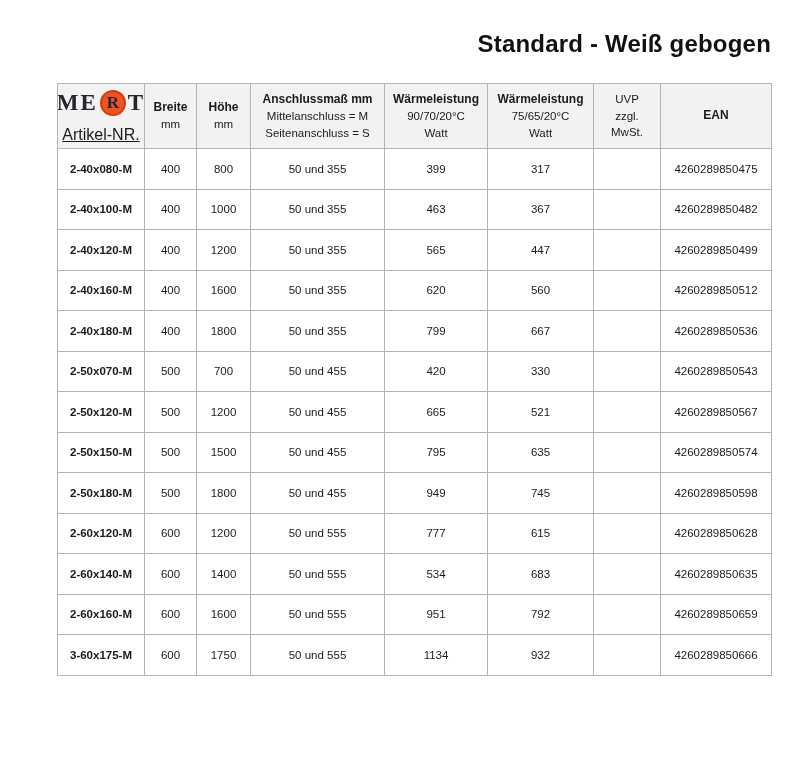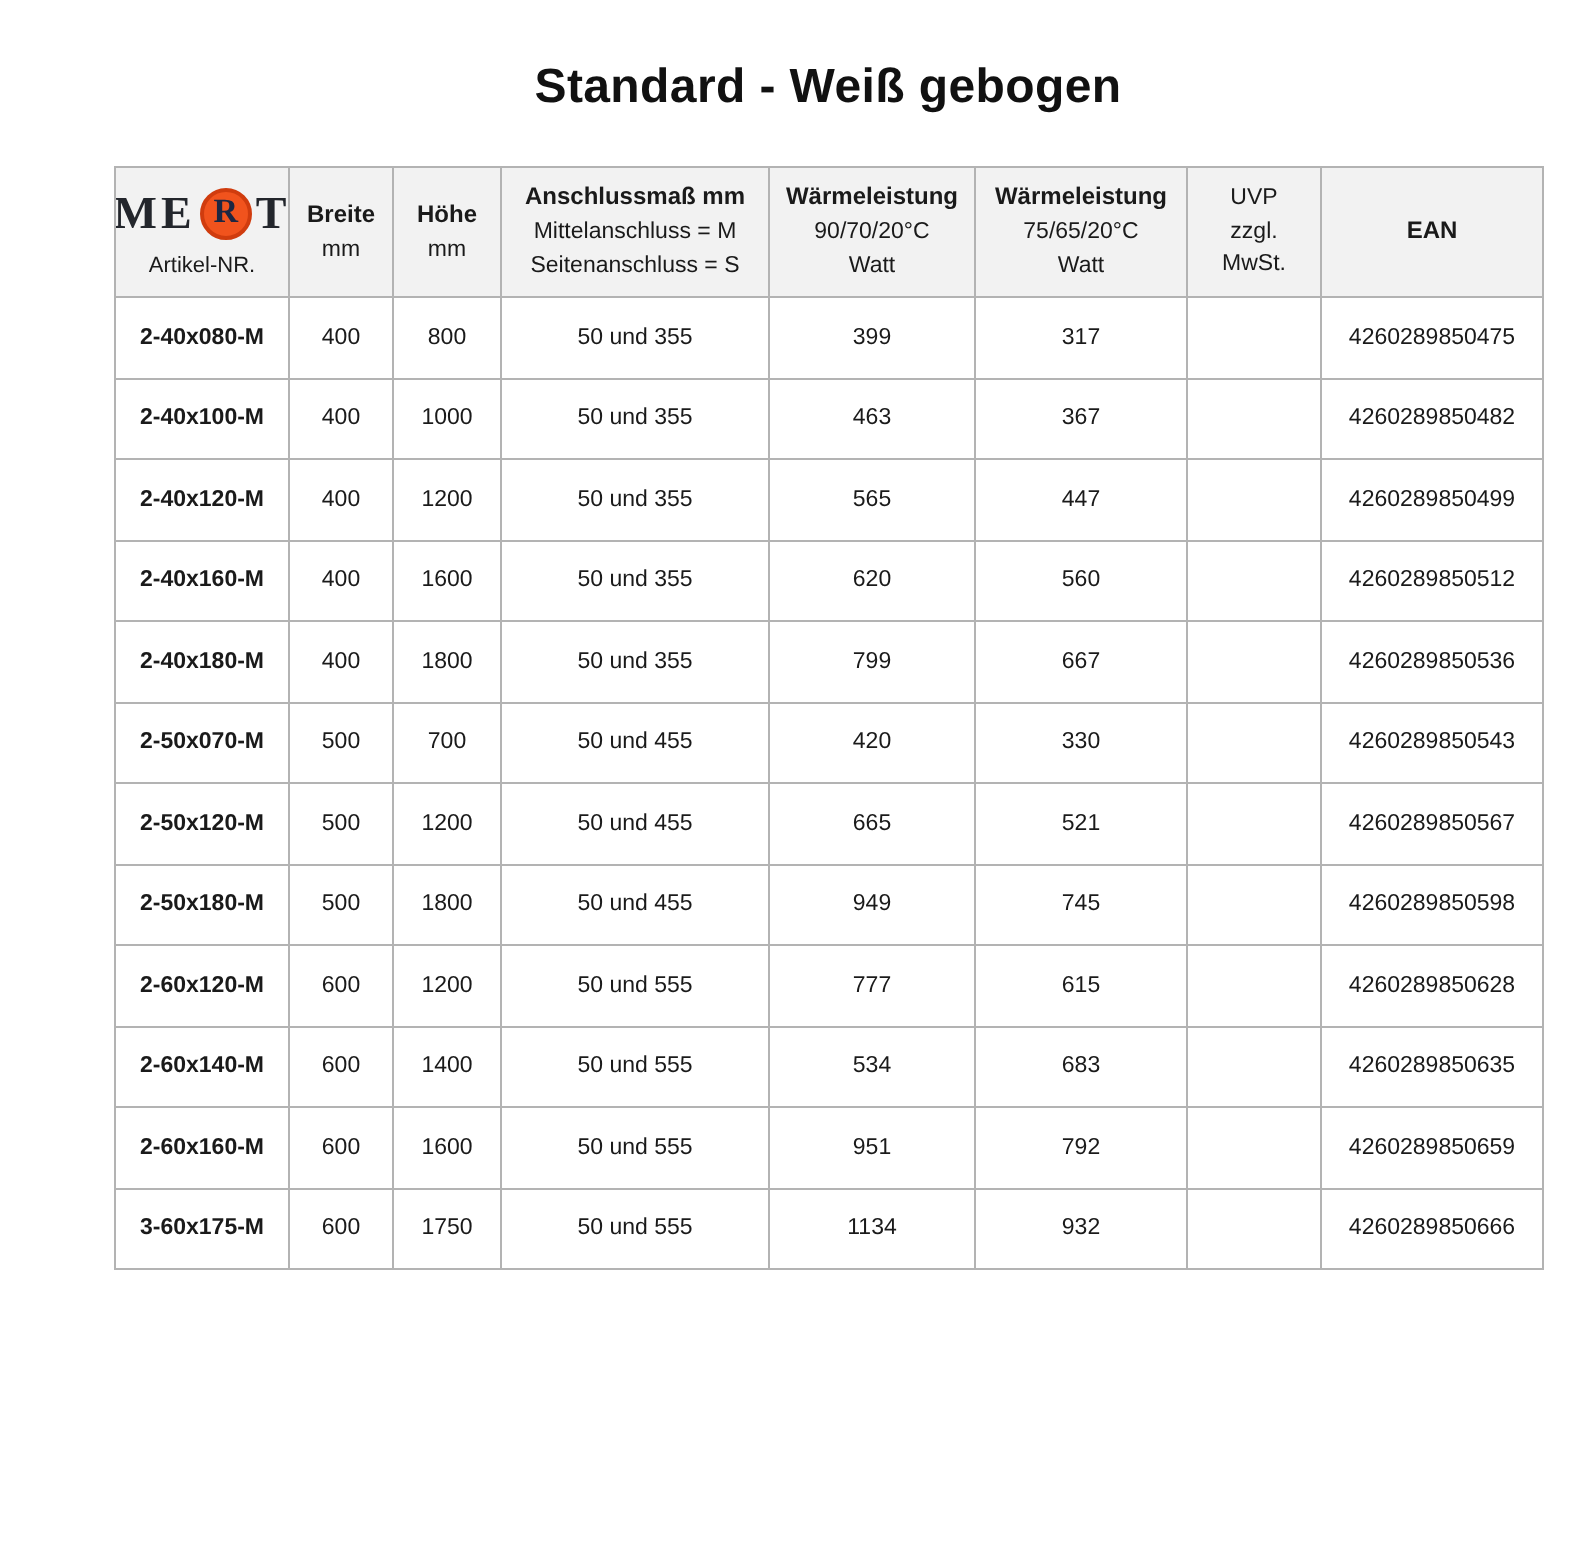--- a/index.html
+++ b/index.html
@@ -16,7 +16,7 @@
   .title {
     position: absolute;
     left: 57px; top: 30px; width: 714px;
-    text-align: center;
+    text-align: right;
     font-size: 24px;
     font-weight: bold;
     color: #111111;

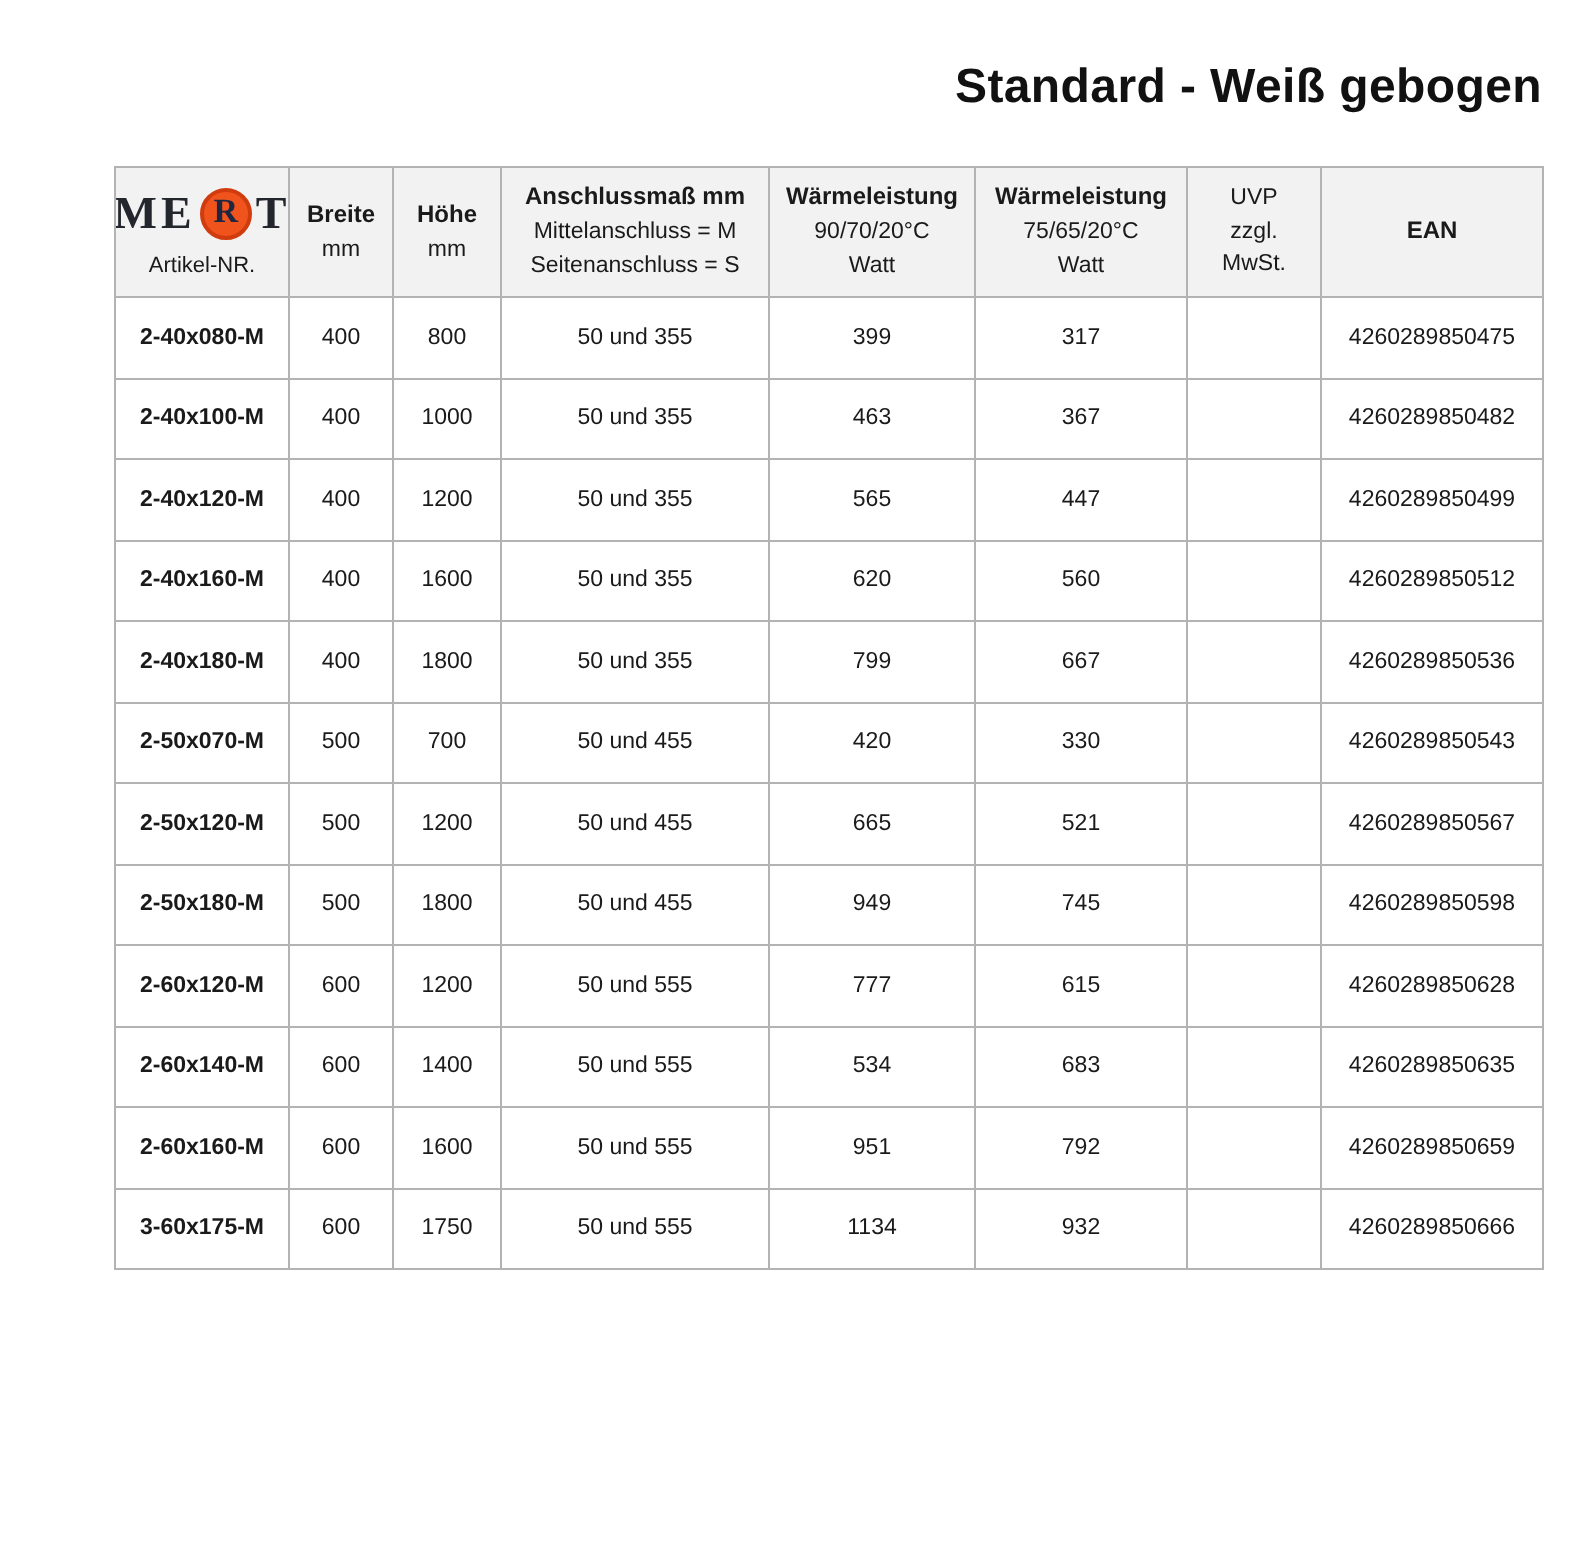--- a/index.html
+++ b/index.html
@@ -100,7 +100,7 @@
     margin: 0 2px;
     flex: 0 0 auto;
   }
-  .artikel-label { font-size: 11px; font-weight: normal; }
+  .artikel-label { font-size: 16px; font-weight: normal; text-decoration: underline; }
 </style>
 </head>
 <body>

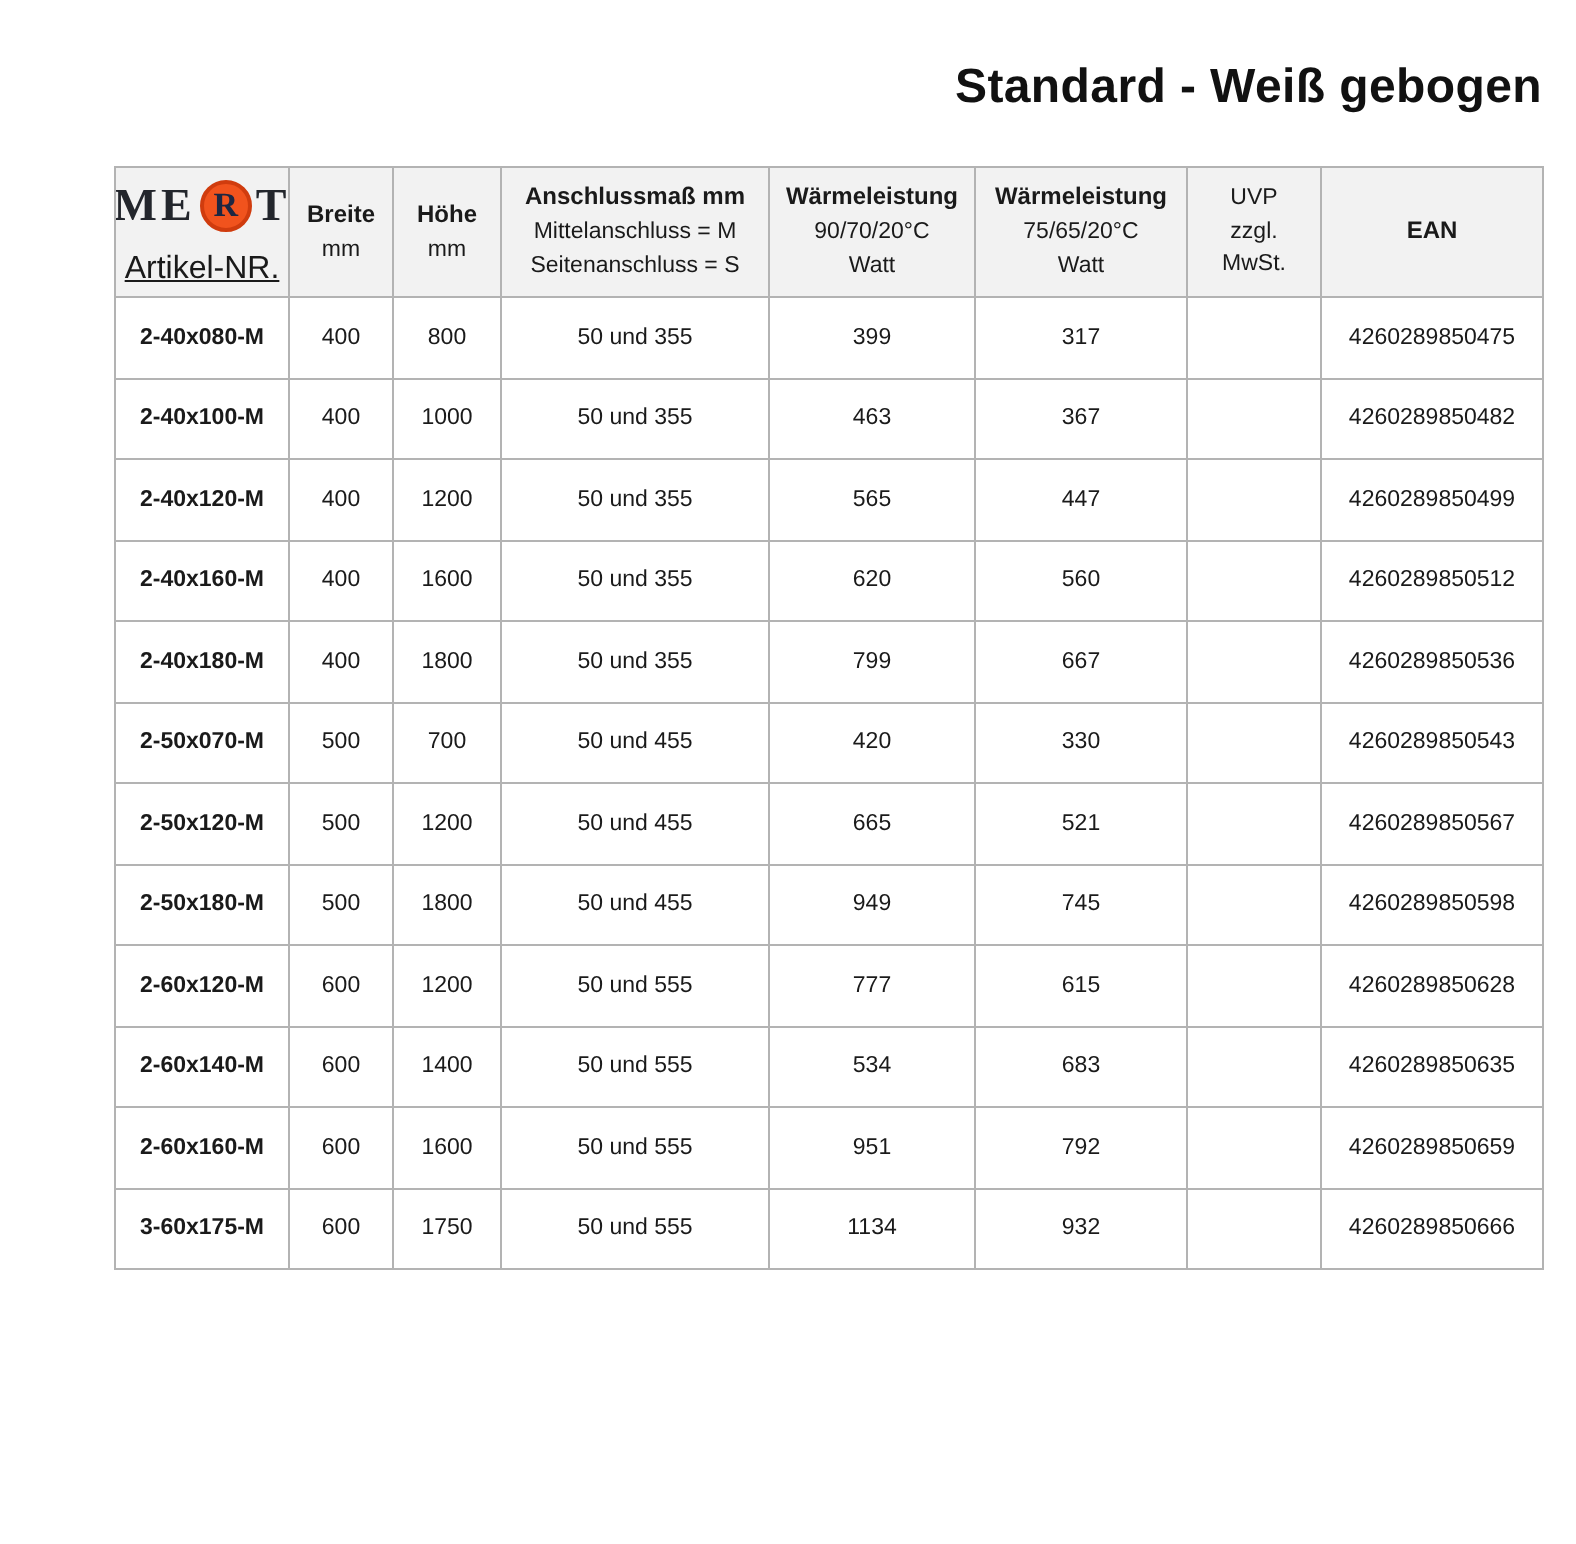--- a/index.html
+++ b/index.html
@@ -237,6 +237,16 @@
           <td class="ean-cell">4260289850567</td>
         </tr>
         <tr>
+          <td class="artikel-cell">2-50x150-M</td>
+          <td>500</td>
+          <td>1500</td>
+          <td>50 und 455</td>
+          <td>795</td>
+          <td>635</td>
+          <td></td>
+          <td class="ean-cell">4260289850574</td>
+        </tr>
+        <tr>
           <td class="artikel-cell">2-50x180-M</td>
           <td>500</td>
           <td>1800</td>

